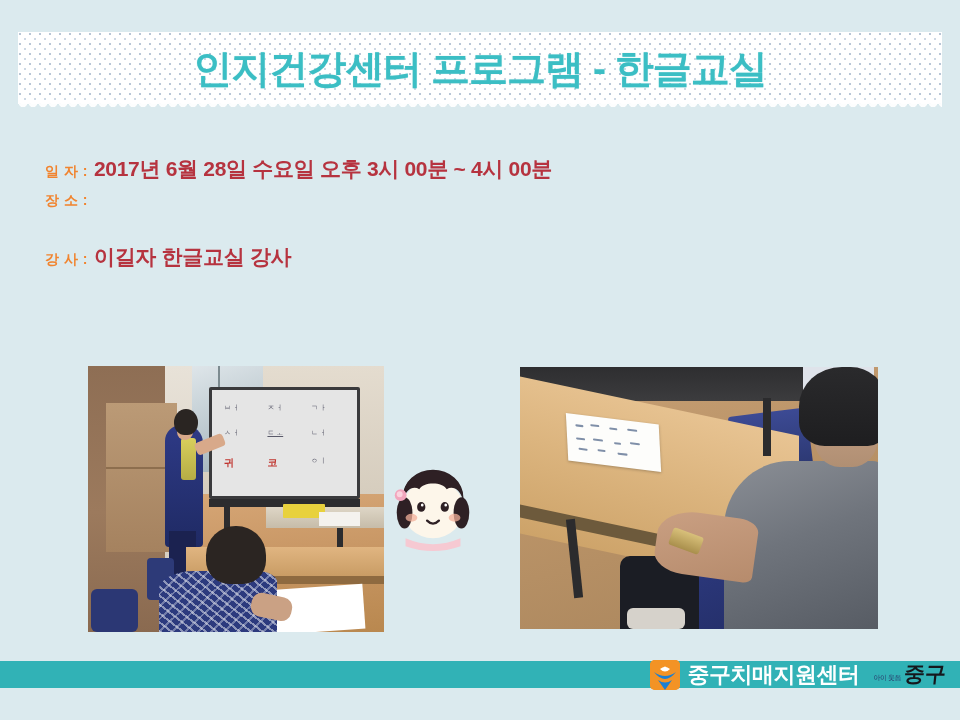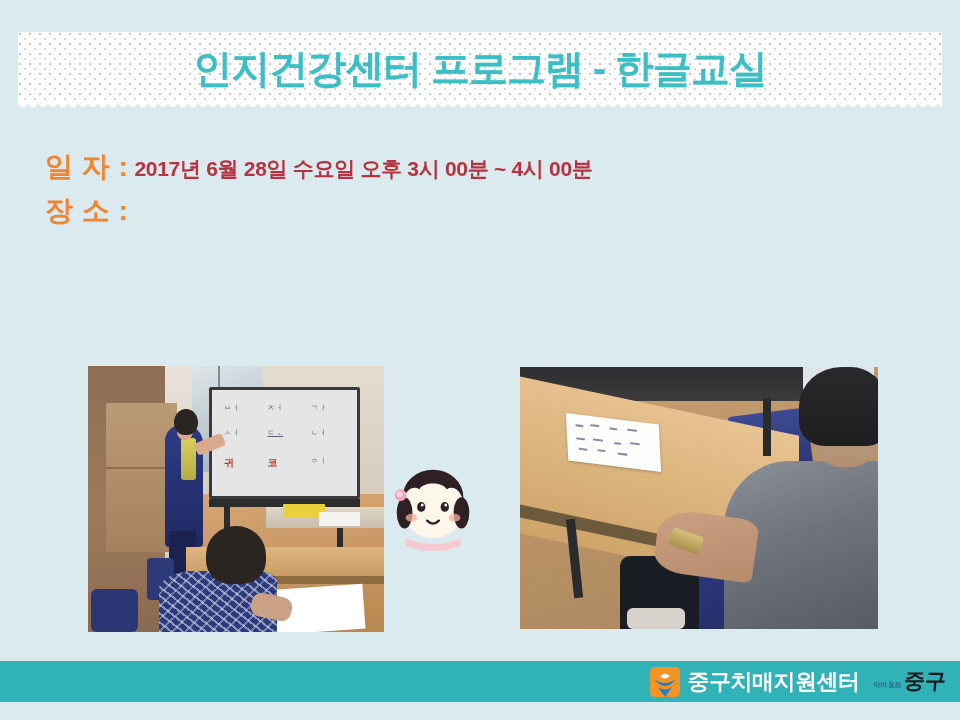--- a/index.html
+++ b/index.html
@@ -69,7 +69,7 @@
     white-space: nowrap;
   }
   .info-label {
-    font-size: 28px;
+    font-size: 14px;
     font-weight: bold;
     letter-spacing: 0.5px;
     flex: 0 0 auto;

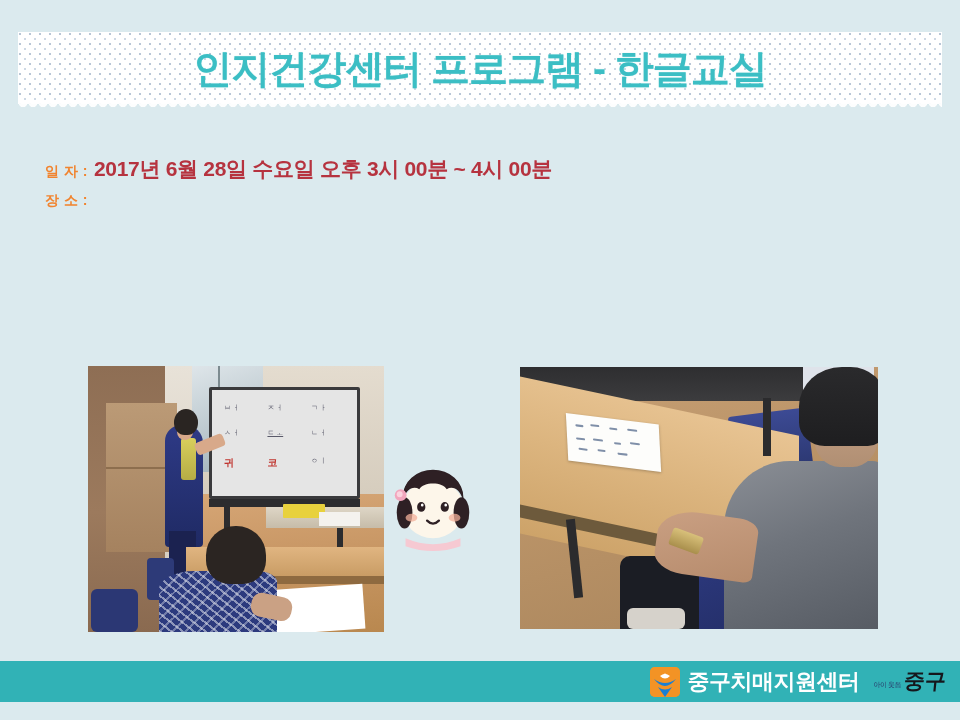--- a/index.html
+++ b/index.html
@@ -305,6 +305,10 @@
     <span class="info-label c-orange">장   소 :</span>
   </div>
 
+  <div class="info-row">
+    <span class="info-label c-orange">강   사  :</span>
+    <span class="info-value c-maroon">이길자 한글교실 강사</span>
+  </div>
 
 
 </div>

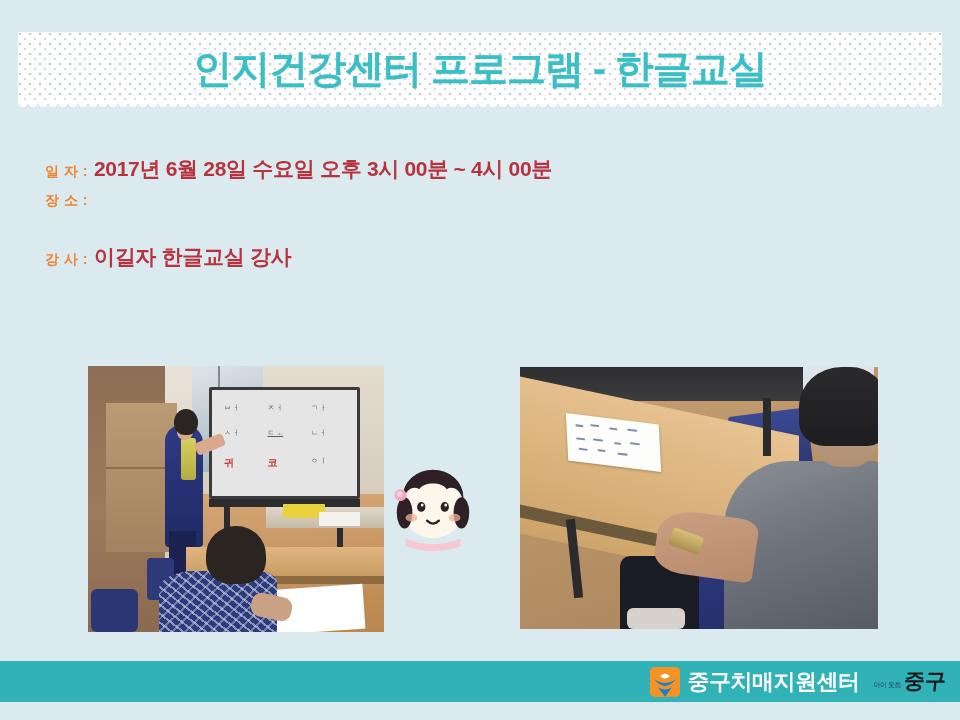--- a/index.html
+++ b/index.html
@@ -236,7 +236,7 @@
     left: 0;
     top: 661px;
     width: 960px;
-    height: 41px;
+    height: 27px;
     background: #31b2b6;
     display: flex;
     align-items: center;

